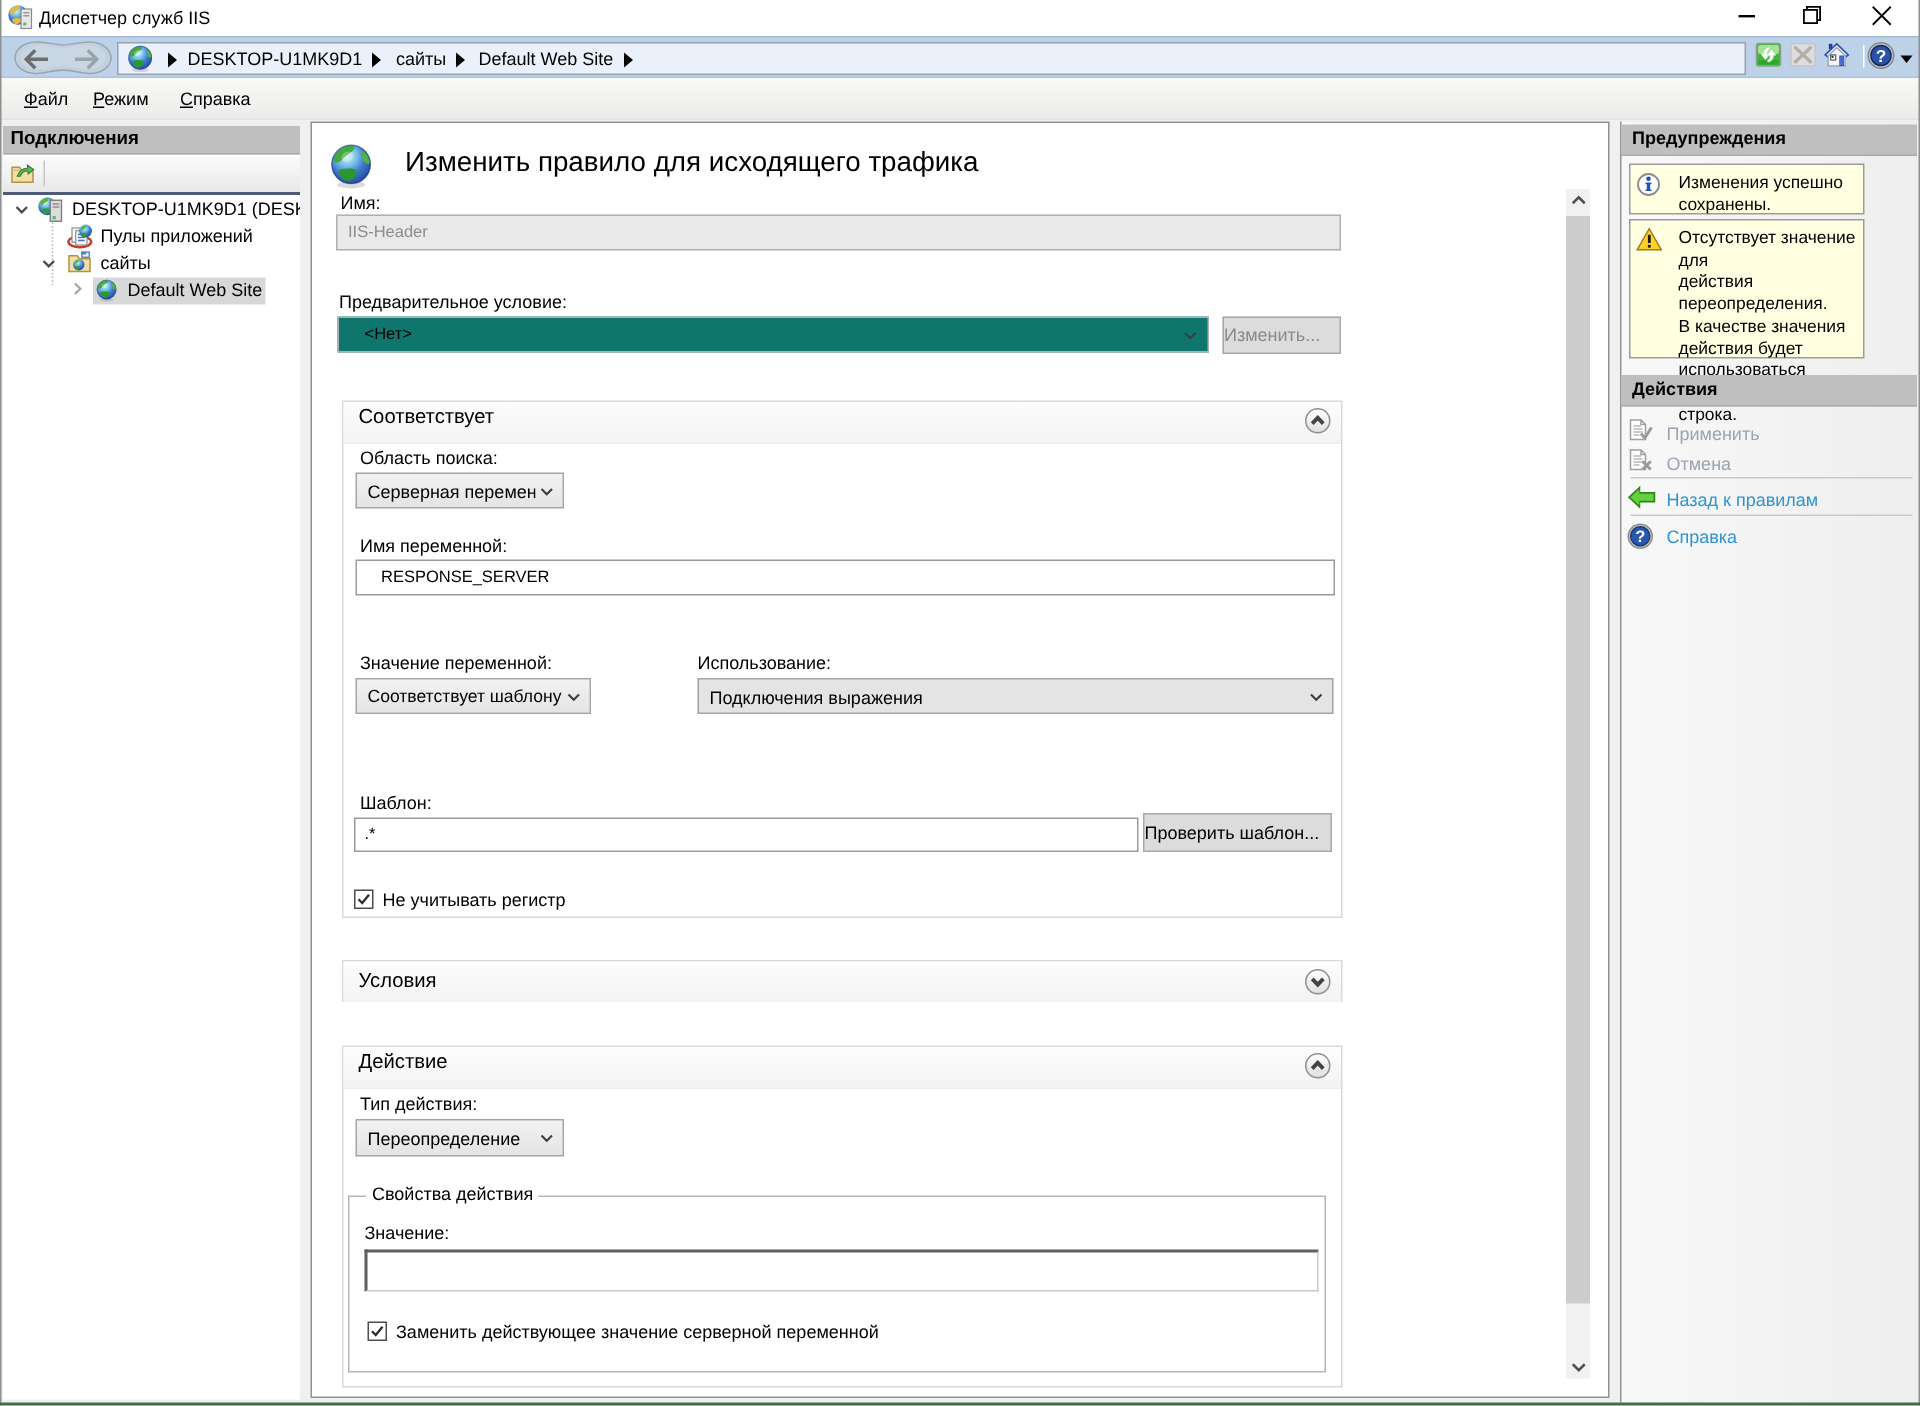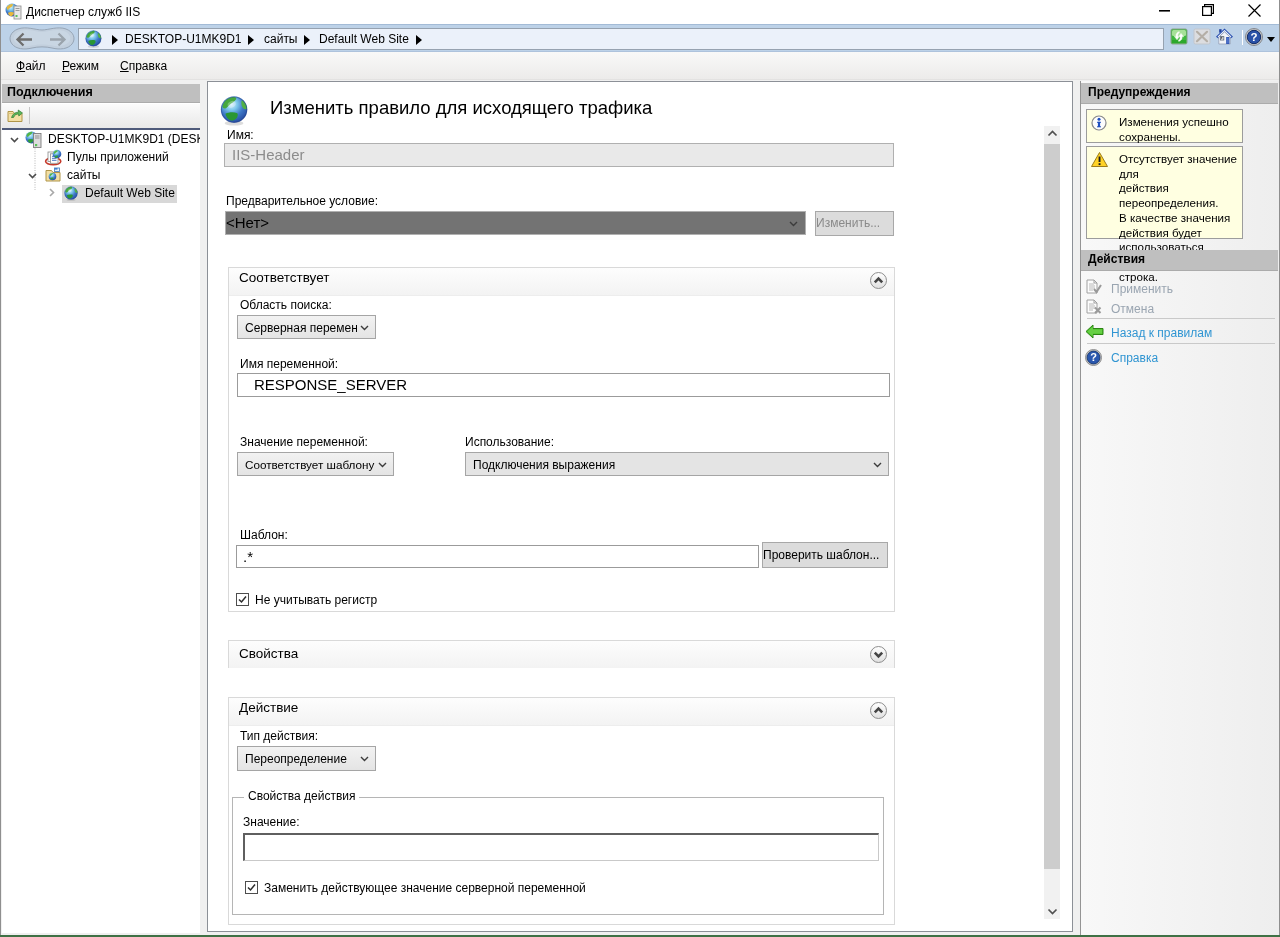--- a/index.html
+++ b/index.html
@@ -26,7 +26,7 @@
 
 #cp{left:207px;top:81px;width:866px;height:851px;background:#fff;border:1px solid #8c9097;overflow:hidden}
 .lbl{font-size:12px;line-height:14px;white-space:nowrap}
-.inp{position:absolute;border:1px solid #b0b0b0;background:#e9e9e9;font-size:15px}
+.inp{position:absolute;border:1px solid #b0b0b0;background:#e9e9e9;font-size:11px}
 .sect{position:absolute;left:20px;width:667px;border:1px solid #d9d9d9;background:#fff}
 .secthead{position:absolute;left:0;top:0;width:100%;height:28px;background:linear-gradient(#fdfdfd,#f3f3f3);border-bottom:1px solid #ededed}
 .secthead span{position:absolute;left:10px;top:2px;font-size:13.5px}

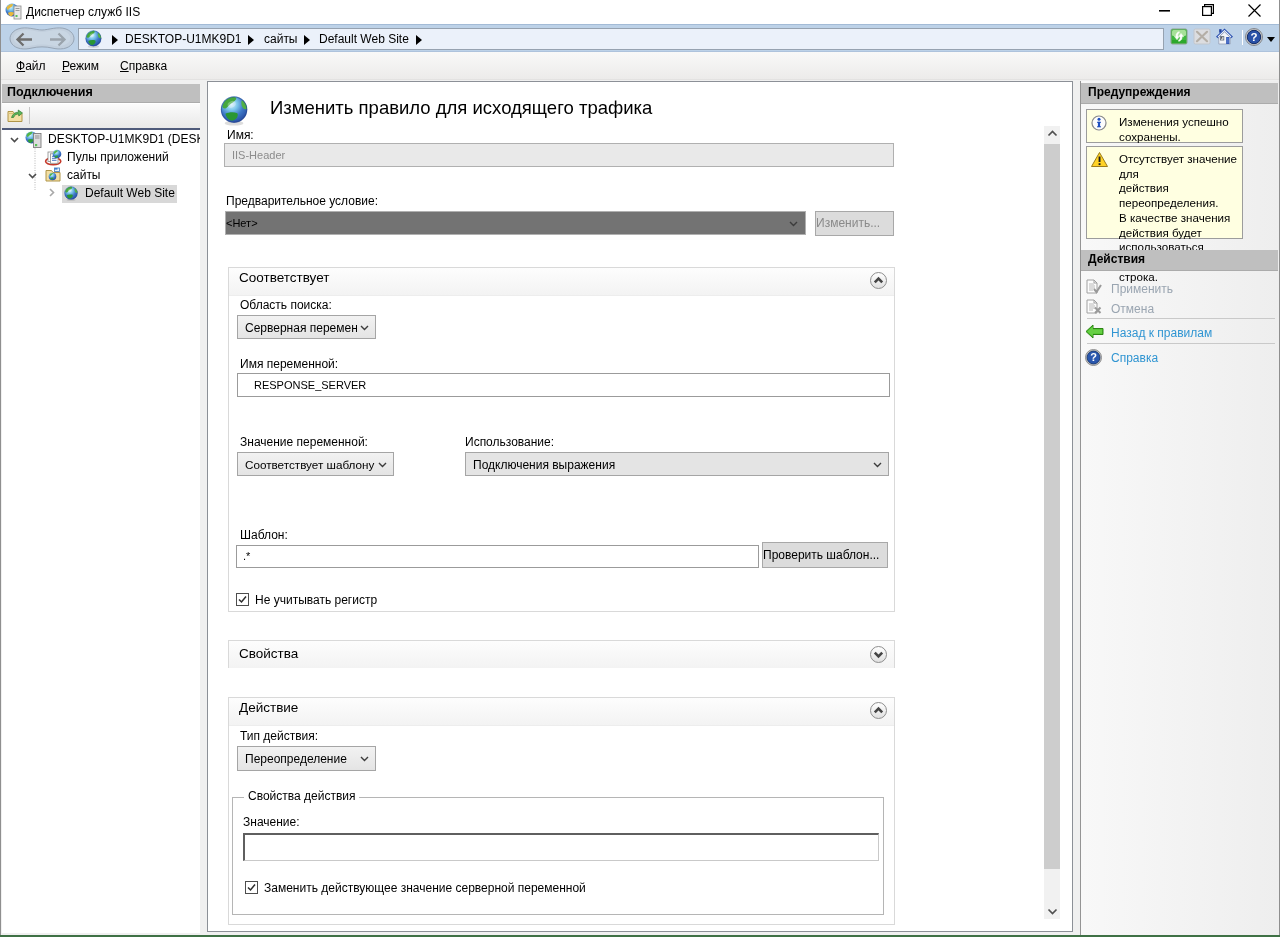--- a/index.html
+++ b/index.html
@@ -227,7 +227,7 @@
   <div class="a lbl" style="left:19px;top:46px">Имя:</div>
   <div class="a inp" style="left:16px;top:61px;width:670px;height:24px;color:#8c8c8c;line-height:22px;padding-left:7px">IIS-Header</div>
   <div class="a lbl" style="left:18px;top:112px">Предварительное условие:</div>
-  <div class="a inp" style="left:17px;top:129px;width:581px;height:24px;background:#737373;line-height:22px;padding-left:0">&lt;Нет&gt;<svg style="right:7px;top:9px;position:absolute" width="9" height="6" viewBox="0 0 9 6">
+  <div class="a inp" style="left:17px;top:129px;width:581px;height:24px;background:#0f766e;line-height:22px;padding-left:17px">&lt;Нет&gt;<svg style="right:7px;top:9px;position:absolute" width="9" height="6" viewBox="0 0 9 6">
           <path d="M1 1 L4.5 4.5 L8 1" fill="none" stroke="#3c3c3c" stroke-width="1.4"></path>
         </svg></div>
   <div class="a btn" style="left:607px;top:129px;width:79px;height:25px;line-height:23px;color:#8a8a8a">Изменить...</div>

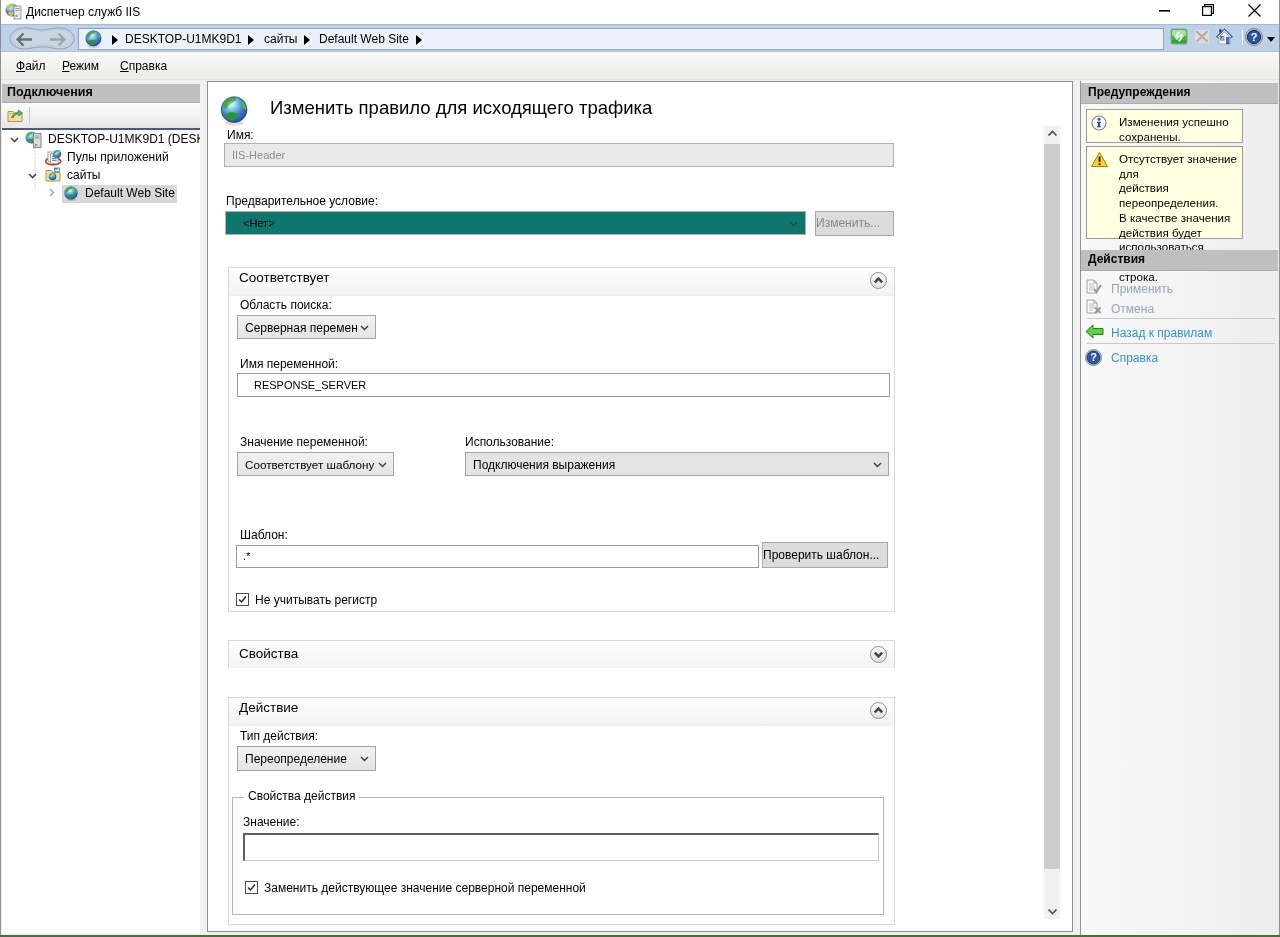--- a/index.html
+++ b/index.html
@@ -282,7 +282,7 @@
 
   <div class="sect" style="top:558px;height:28px">
    <div class="secthead" style="height:27px;border-bottom:none">
-          <span style="top:5px">Свойства</span>
+          <span style="top:5px">Условия</span>
         </div>
    <svg style="left:641px;top:5px" width="17" height="17" viewBox="0 0 17 17">
           <circle cx="8.5" cy="8.5" r="8" fill="url(#cbg)" stroke="#8e8e8e"></circle>

